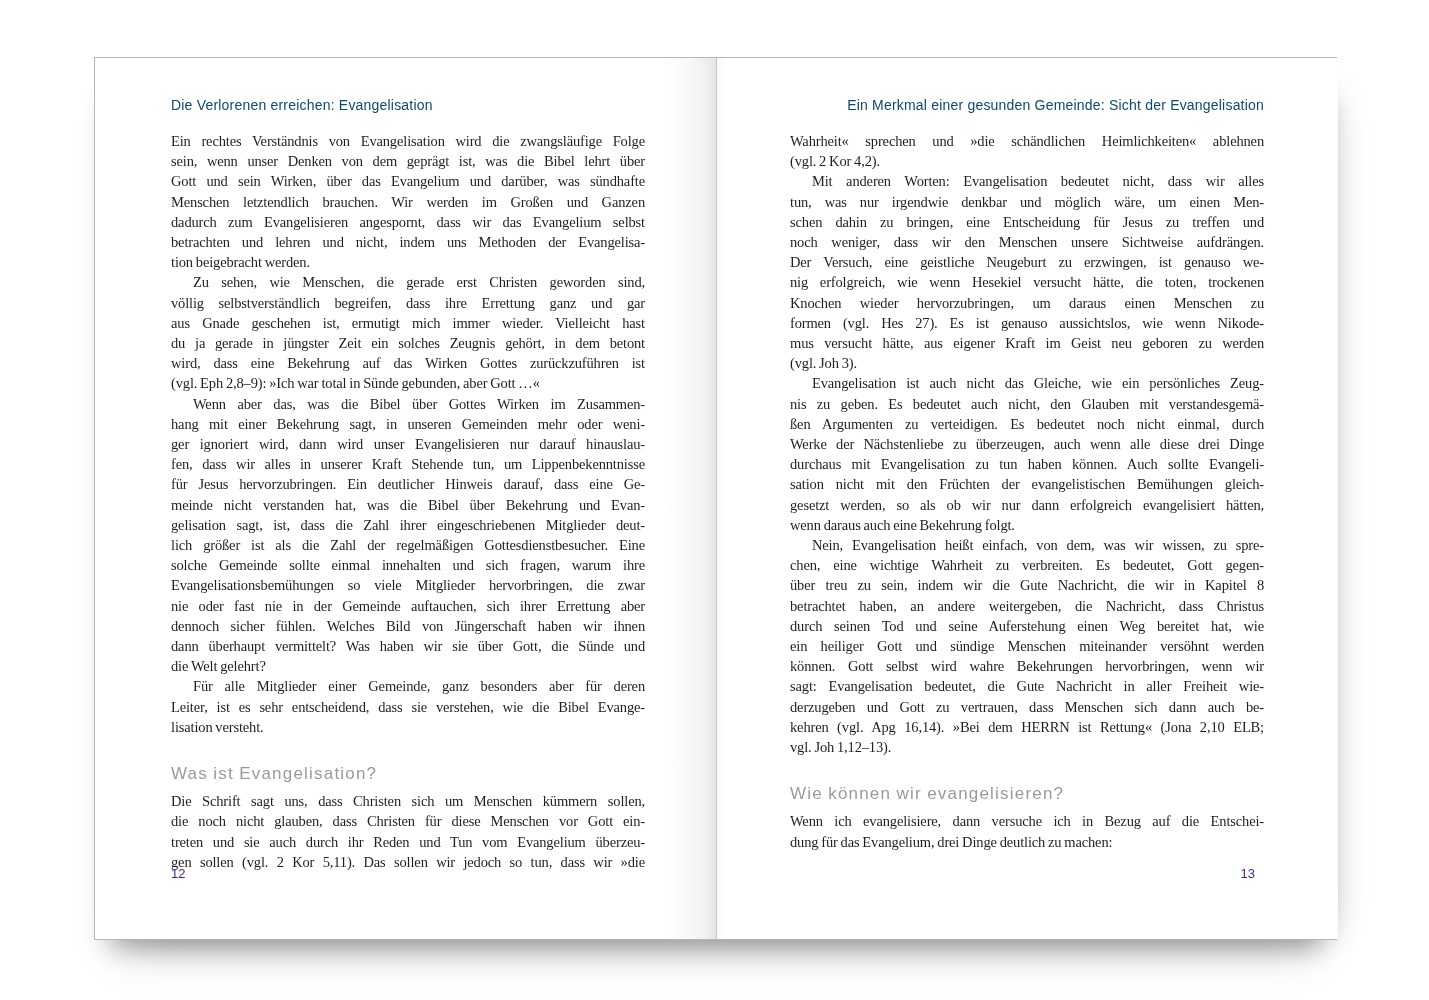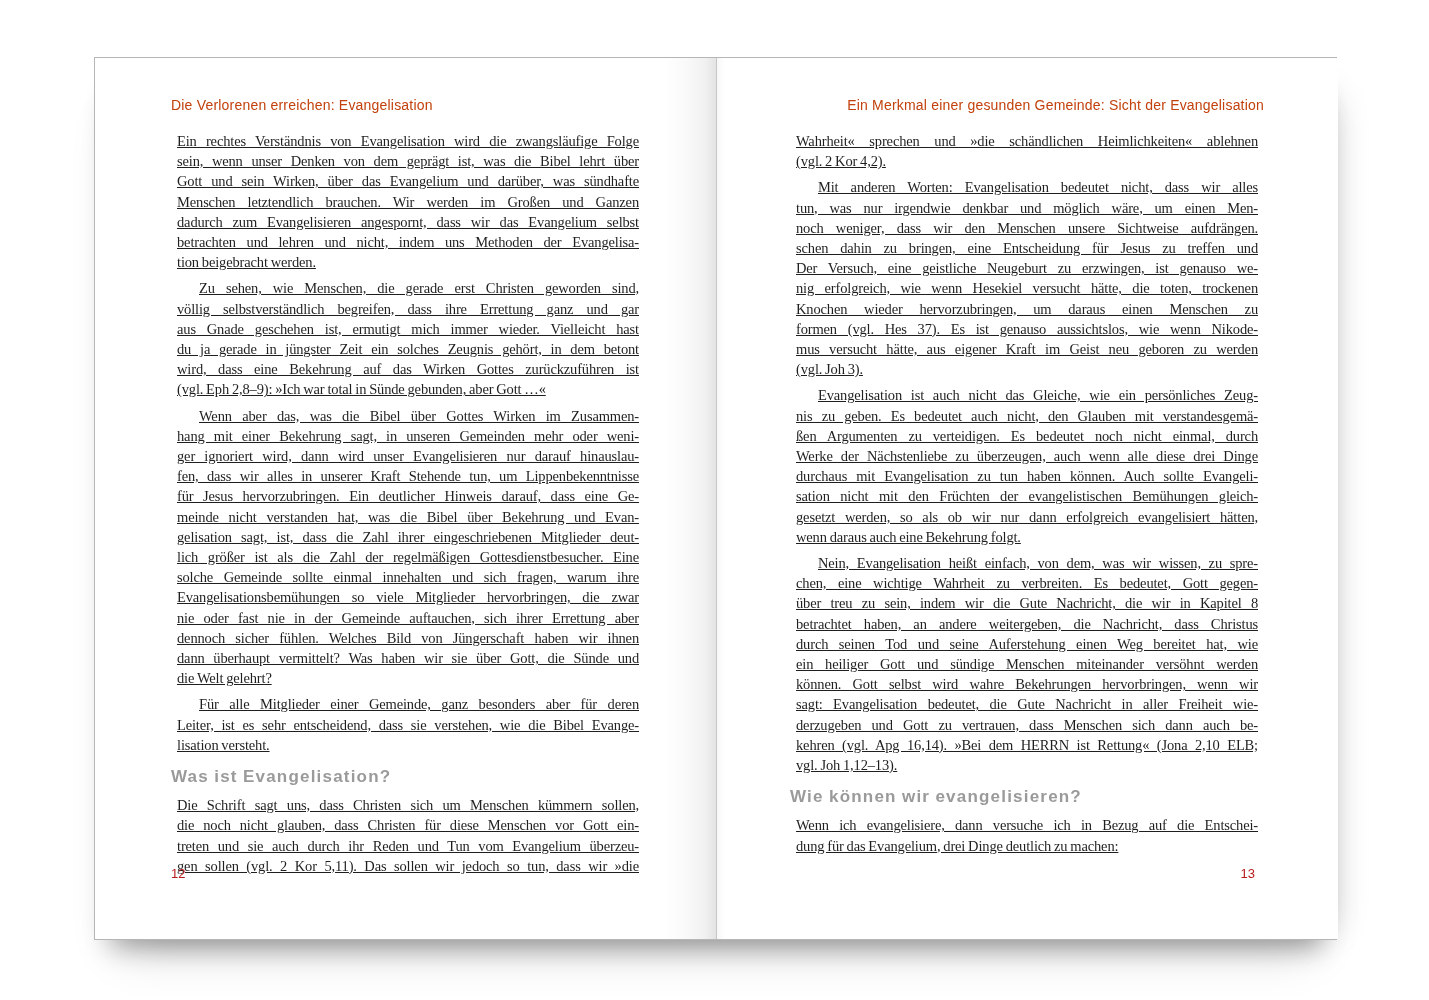--- a/index.html
+++ b/index.html
@@ -71,7 +71,7 @@
     font-family: "Liberation Sans", sans-serif;
     font-size: 14px;
     line-height: 18px;
-    color: #c2410c;
+    color: #0c4a6e;
     letter-spacing: 0.2px;
     margin-bottom: 17px;
     white-space: nowrap;

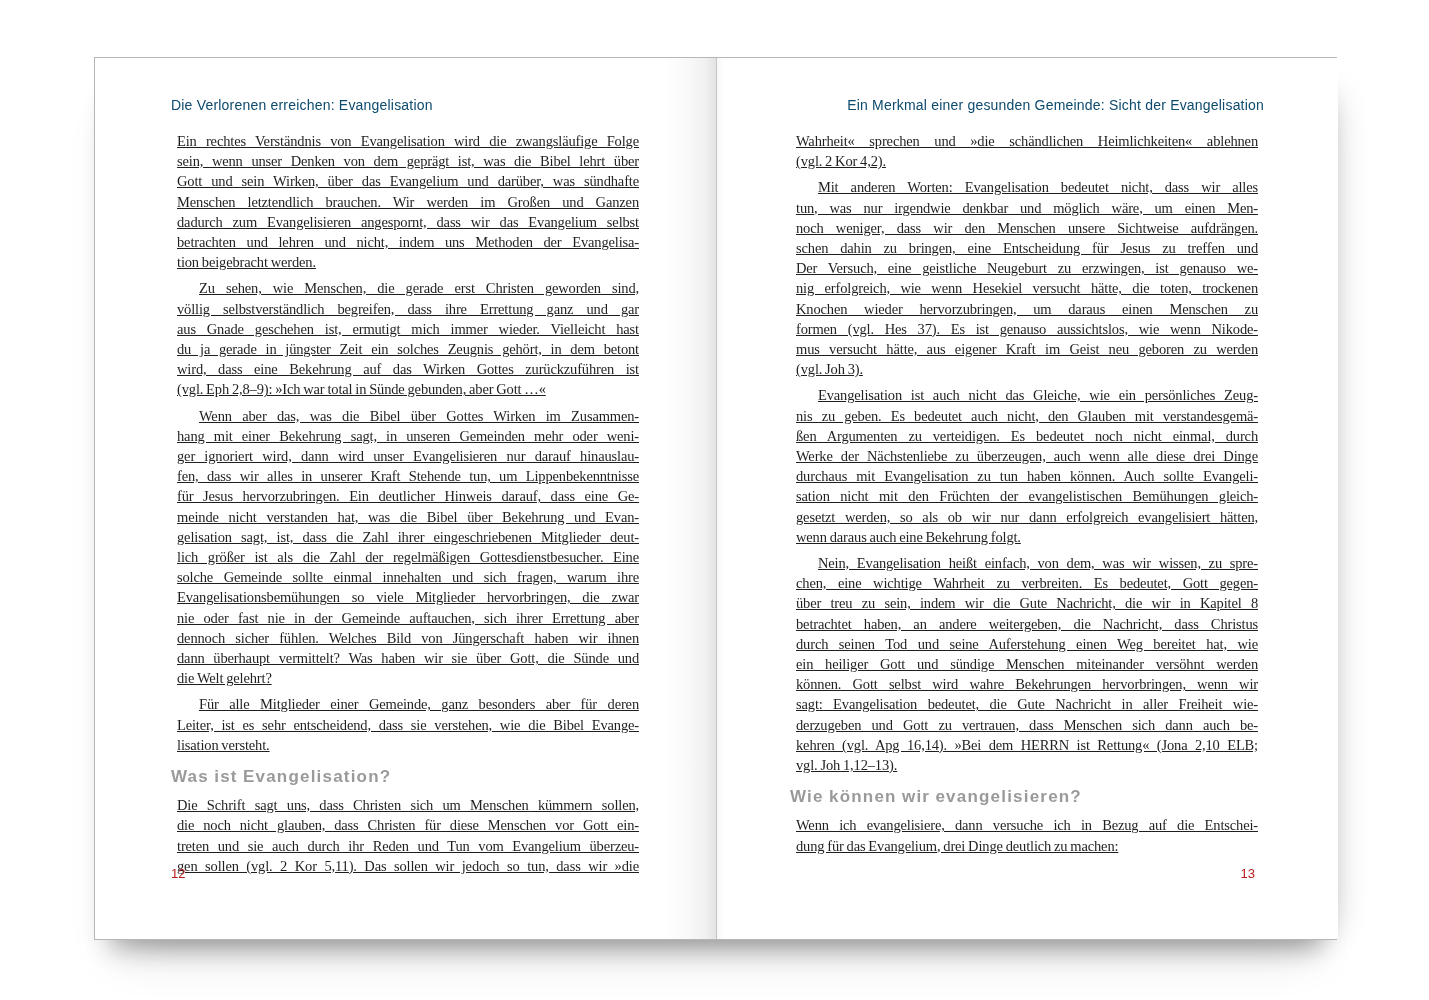--- a/index.html
+++ b/index.html
@@ -86,7 +86,7 @@
     letter-spacing: -0.15px;
     word-spacing: -0.6px;
   }
-  .para { margin: 6px; text-decoration: underline; }
+  .para { margin: 0; }
   .line {
     text-align: justify;
     text-align-last: justify;

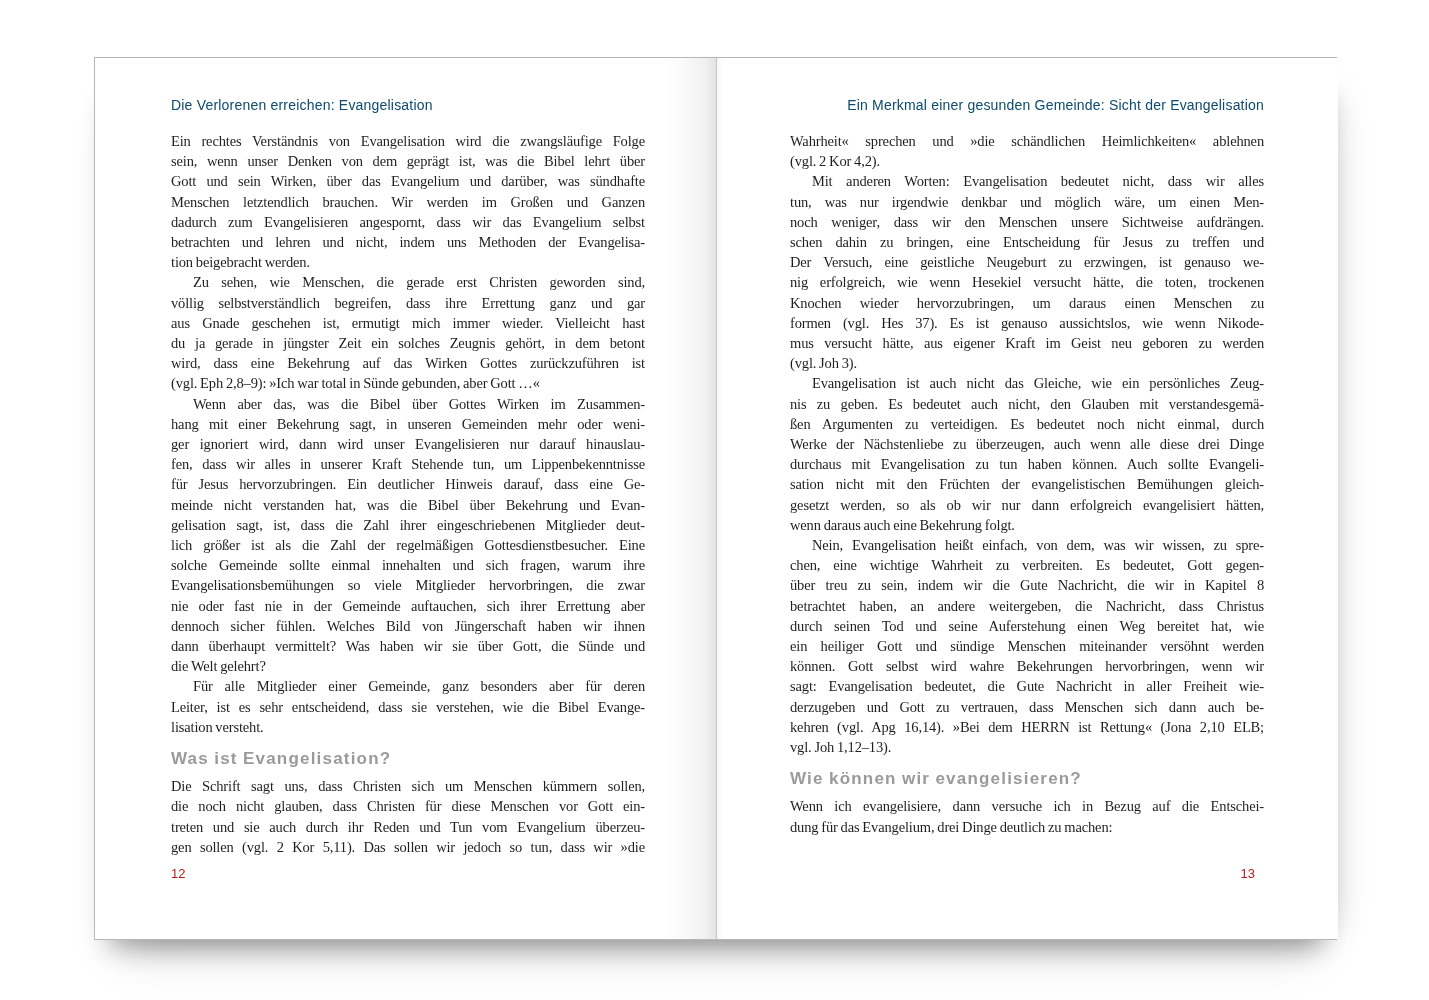--- a/index.html
+++ b/index.html
@@ -187,8 +187,8 @@
           <div class="para">
             <div class="line indent">Mit anderen Worten: Evangelisation bedeutet nicht, dass wir alles</div>
             <div class="line">tun, was nur irgendwie denkbar und möglich wäre, um einen Men-</div>
+            <div class="line">schen dahin zu bringen, eine Entscheidung für Jesus zu treffen und</div>
             <div class="line">noch weniger, dass wir den Menschen unsere Sichtweise aufdrängen.</div>
-            <div class="line">schen dahin zu bringen, eine Entscheidung für Jesus zu treffen und</div>
             <div class="line">Der Versuch, eine geistliche Neugeburt zu erzwingen, ist genauso we-</div>
             <div class="line">nig erfolgreich, wie wenn Hesekiel versucht hätte, die toten, trockenen</div>
             <div class="line">Knochen wieder hervorzubringen, um daraus einen Menschen zu</div>

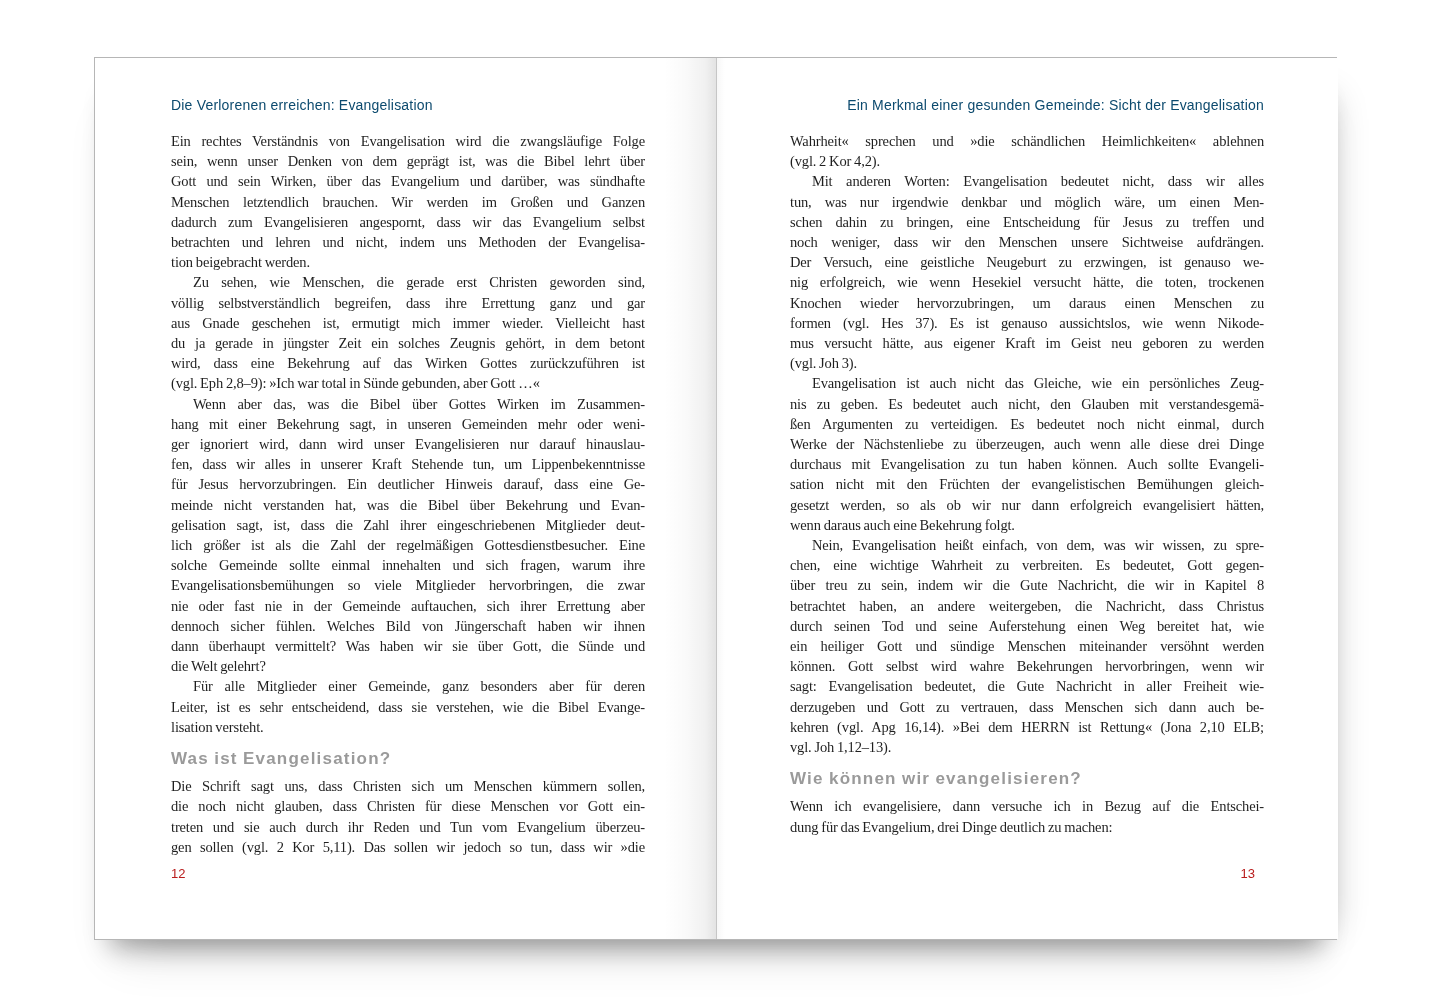--- a/index.html
+++ b/index.html
@@ -192,7 +192,7 @@
             <div class="line">Der Versuch, eine geistliche Neugeburt zu erzwingen, ist genauso we-</div>
             <div class="line">nig erfolgreich, wie wenn Hesekiel versucht hätte, die toten, trockenen</div>
             <div class="line">Knochen wieder hervorzubringen, um daraus einen Menschen zu</div>
-            <div class="line">formen (vgl. Hes 37). Es ist genauso aussichtslos, wie wenn Nikode-</div>
+            <div class="line">formen (vgl. Hes 27). Es ist genauso aussichtslos, wie wenn Nikode-</div>
             <div class="line">mus versucht hätte, aus eigener Kraft im Geist neu geboren zu werden</div>
             <div class="line last">(vgl. Joh 3).</div>
           </div>

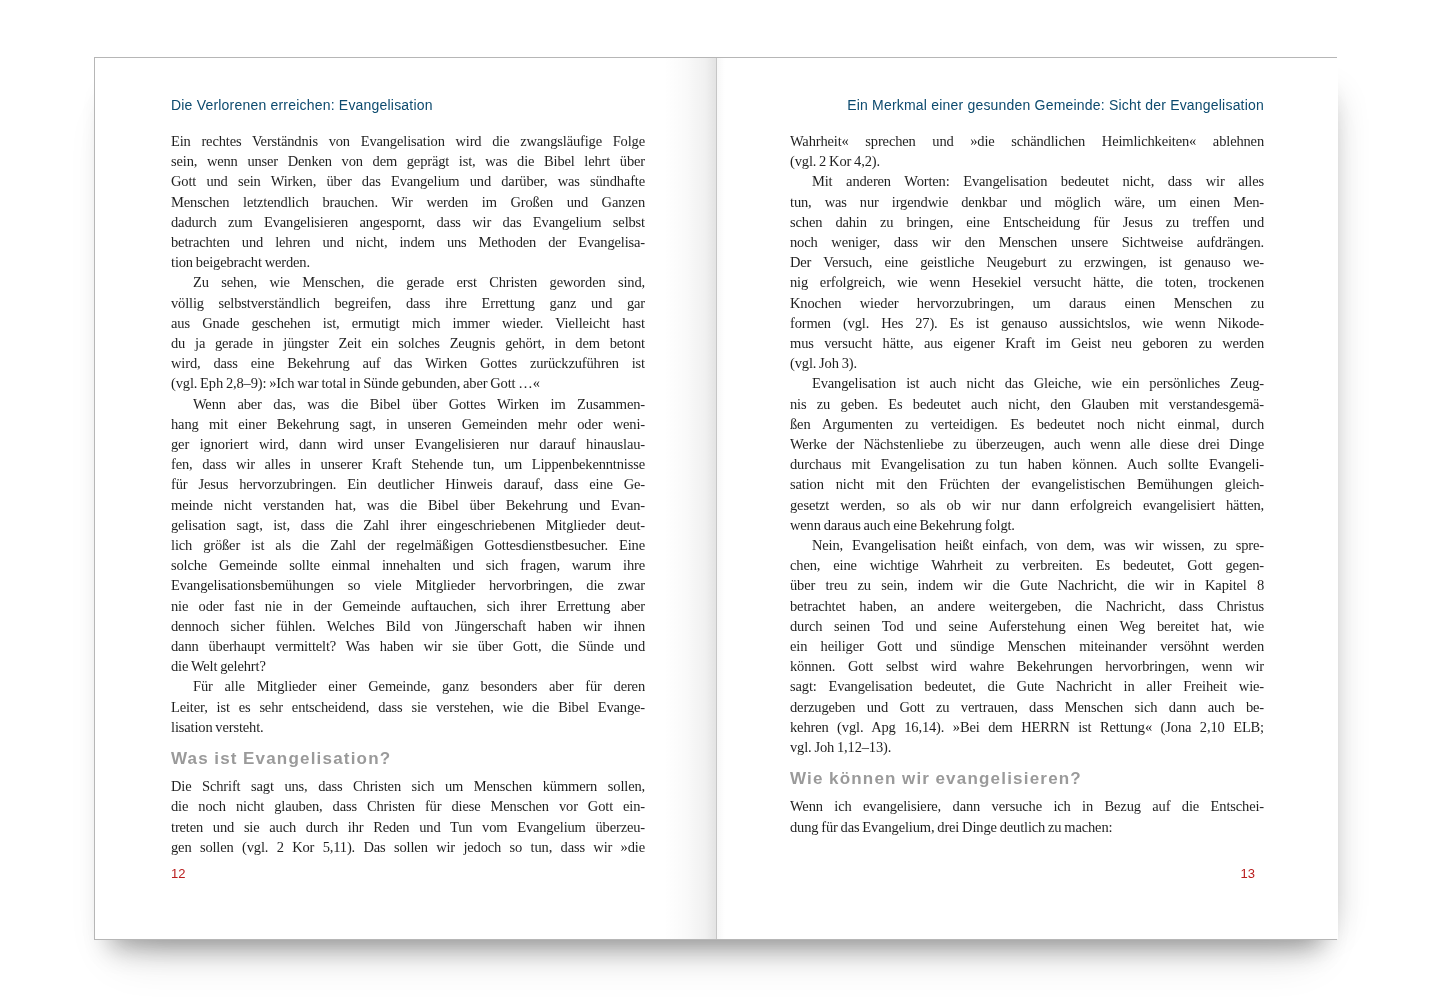--- a/index.html
+++ b/index.html
@@ -98,12 +98,12 @@
   .line.indent { text-indent: 22px; }
   .subhead {
     font-family: "Liberation Sans", sans-serif;
-    font-weight: bold;
+    font-weight: normal;
     font-size: 17px;
     line-height: 24px;
     letter-spacing: 1.2px;
     color: #9a9a9a;
-    margin-top: 10px;
+    margin-top: 25px;
     margin-bottom: 5px;
     white-space: nowrap;
   }

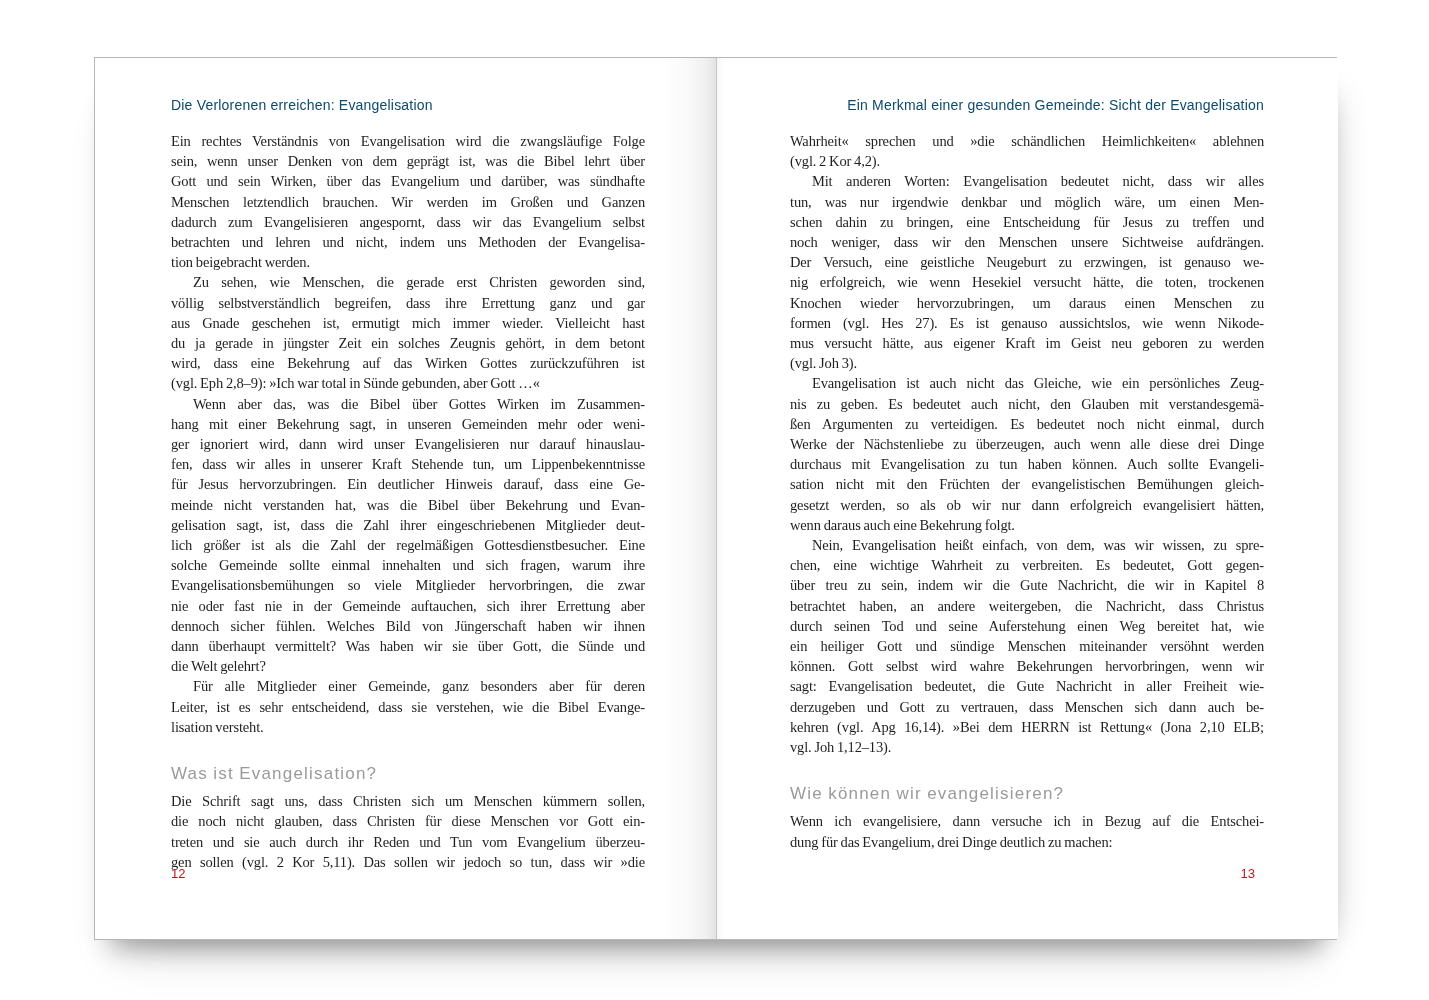--- a/index.html
+++ b/index.html
@@ -112,7 +112,7 @@
     bottom: 58px;
     font-family: "Liberation Sans", sans-serif;
     font-size: 13px;
-    color: #b91c1c;
+    color: #4c1d95;
   }
   .page-number.pn-left  { left: 76px; }
   .page-number.pn-right { right: 83px; }

